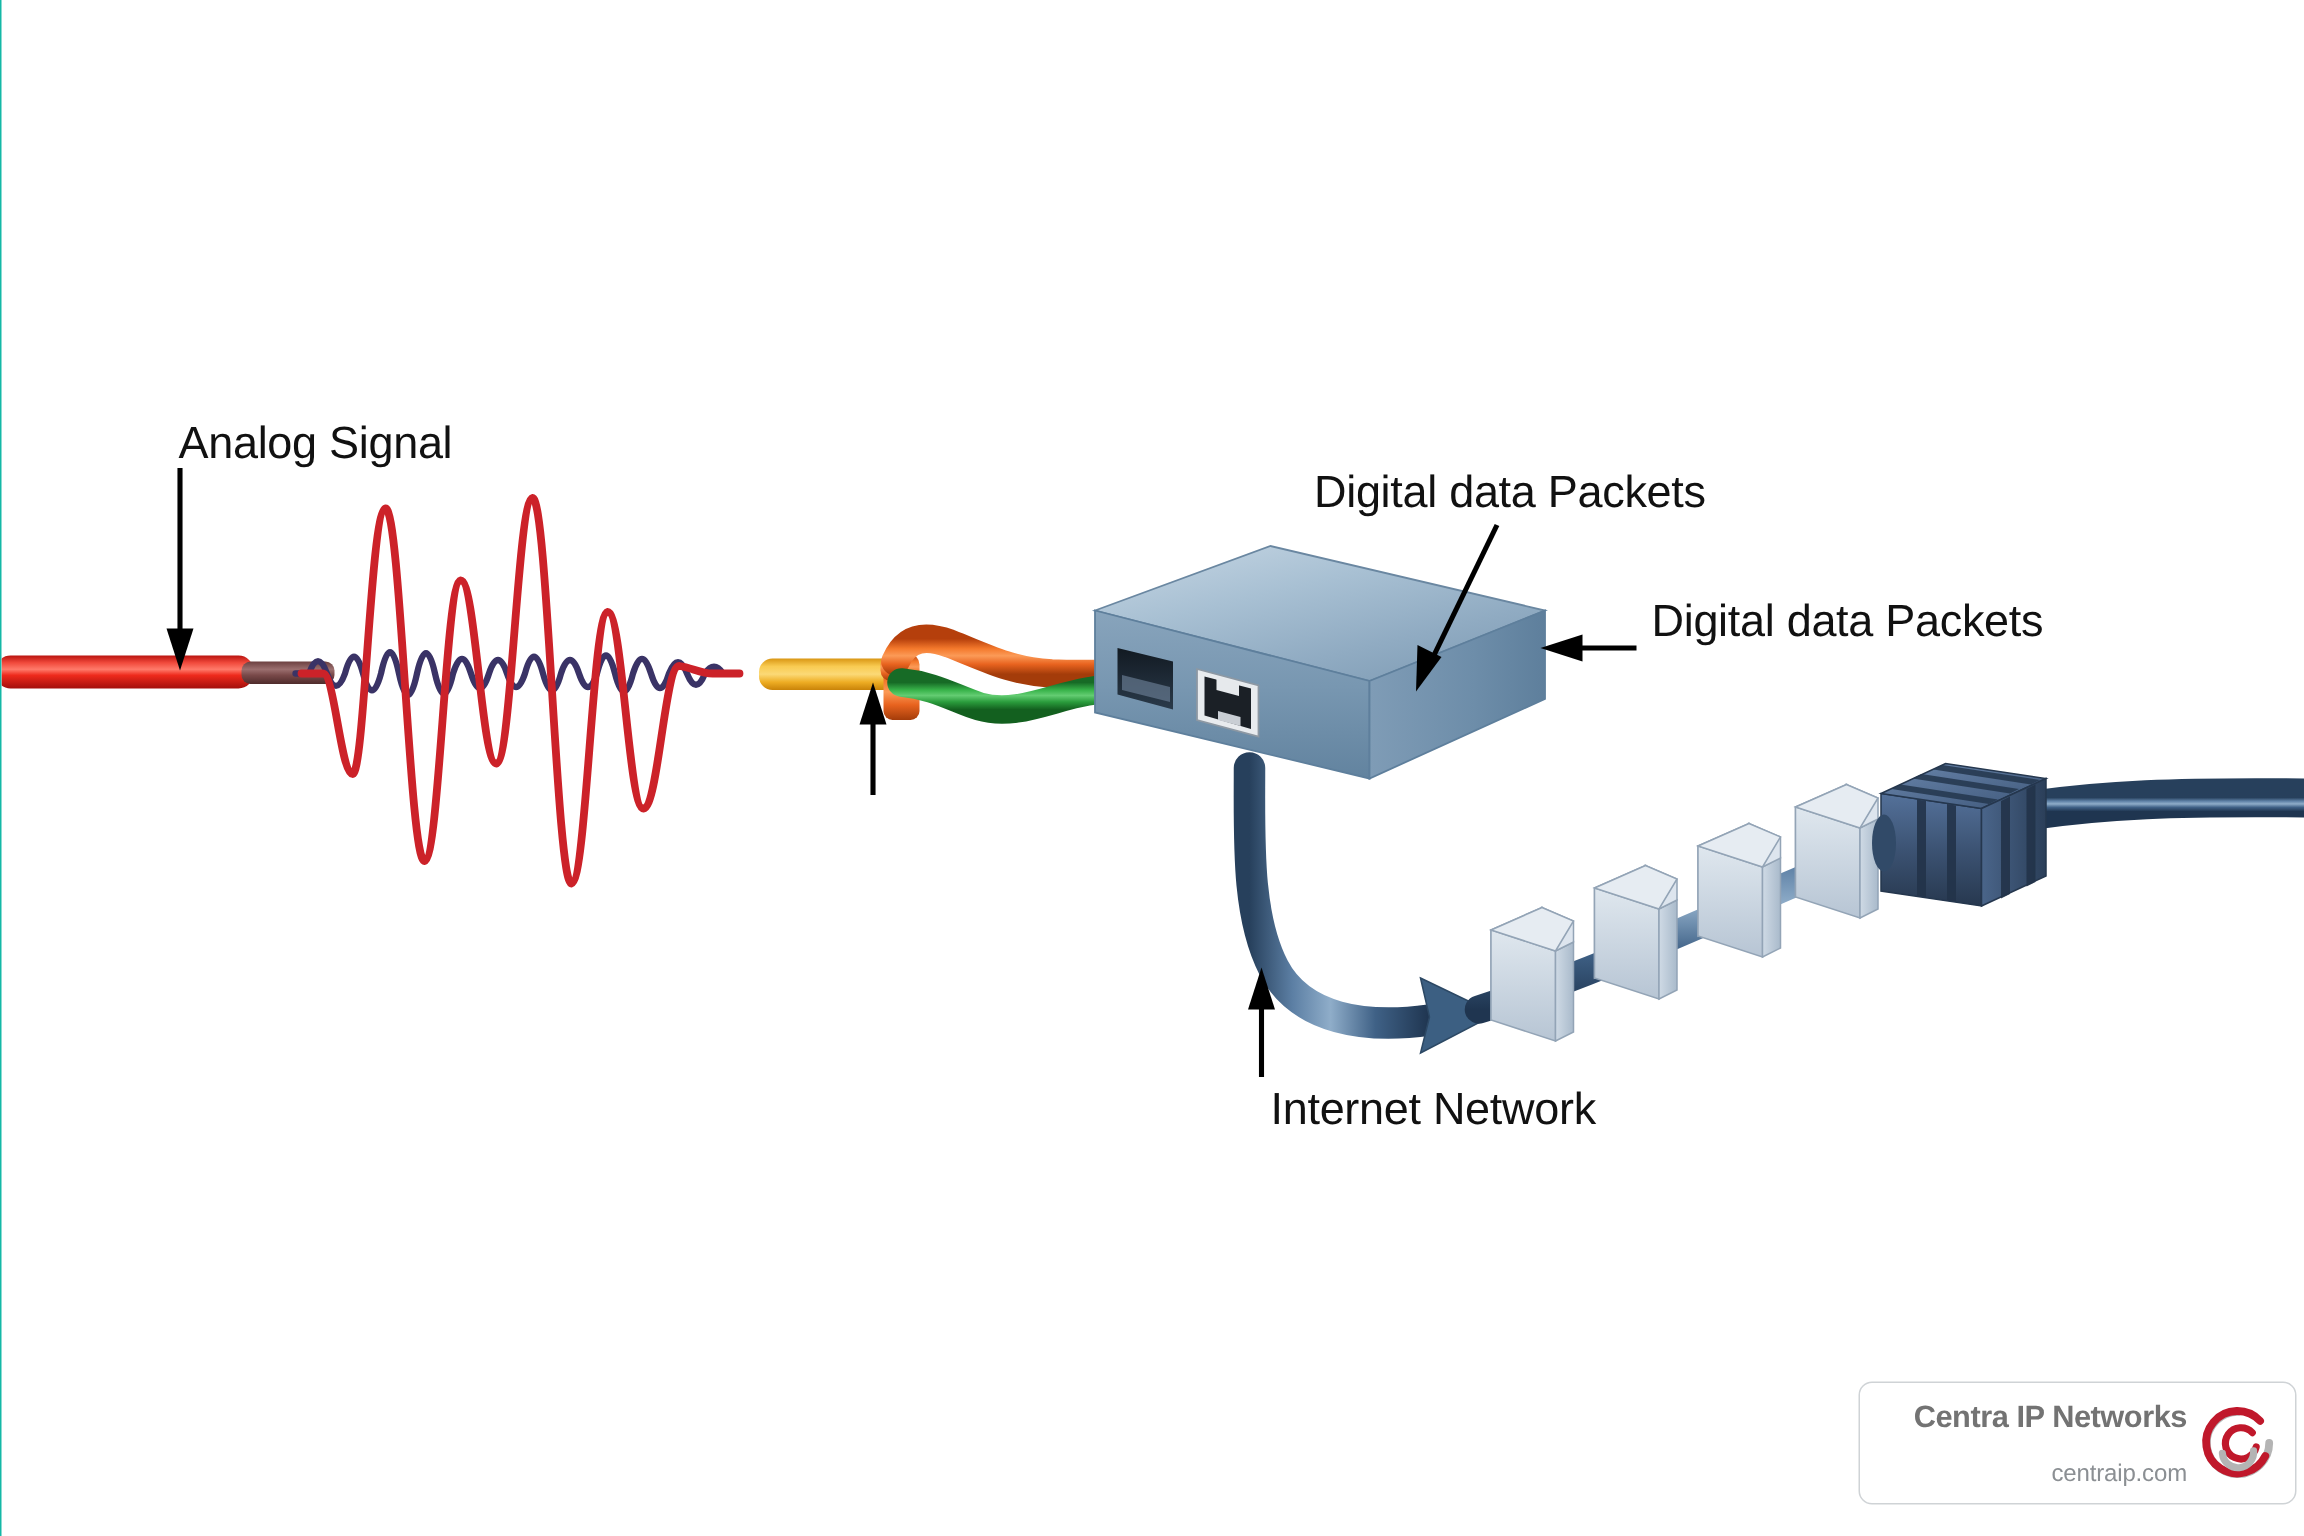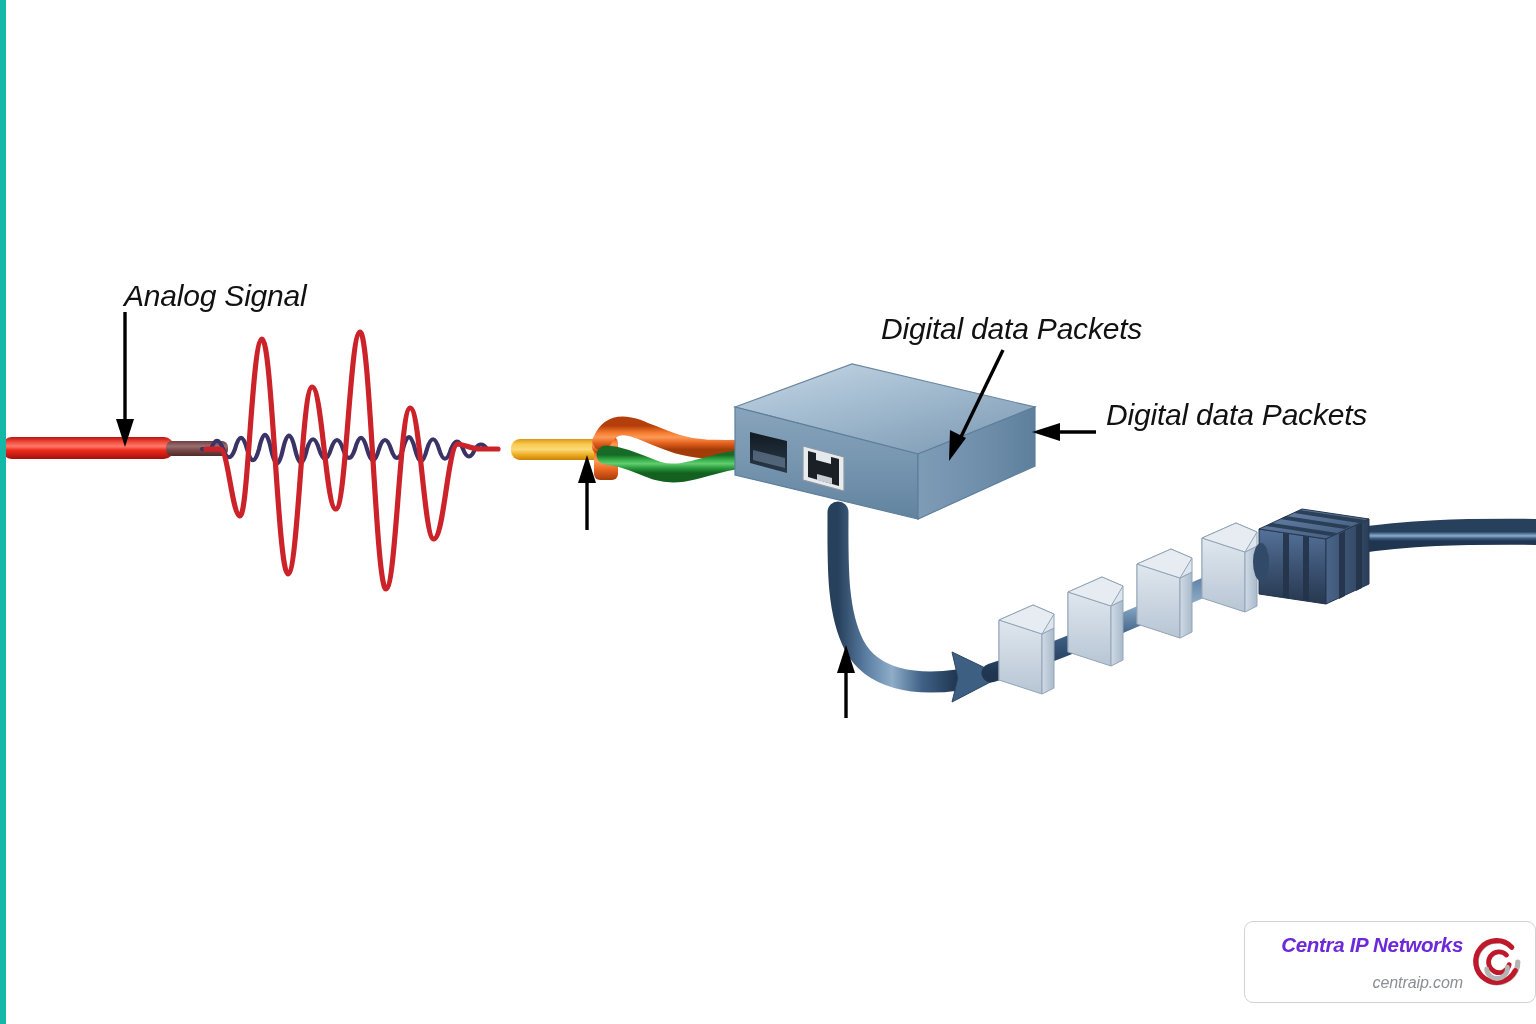--- a/index.html
+++ b/index.html
@@ -14,9 +14,8 @@
     background: #ffffff;
     overflow: hidden;
     font-family: "Liberation Sans", sans-serif;
-    border-left: 6px solid #14b8a6;
+    border-left: 1px solid #14b8a6;
     box-sizing: border-box;
-    font-style: italic;
   }
   #canvas {
     position: absolute;

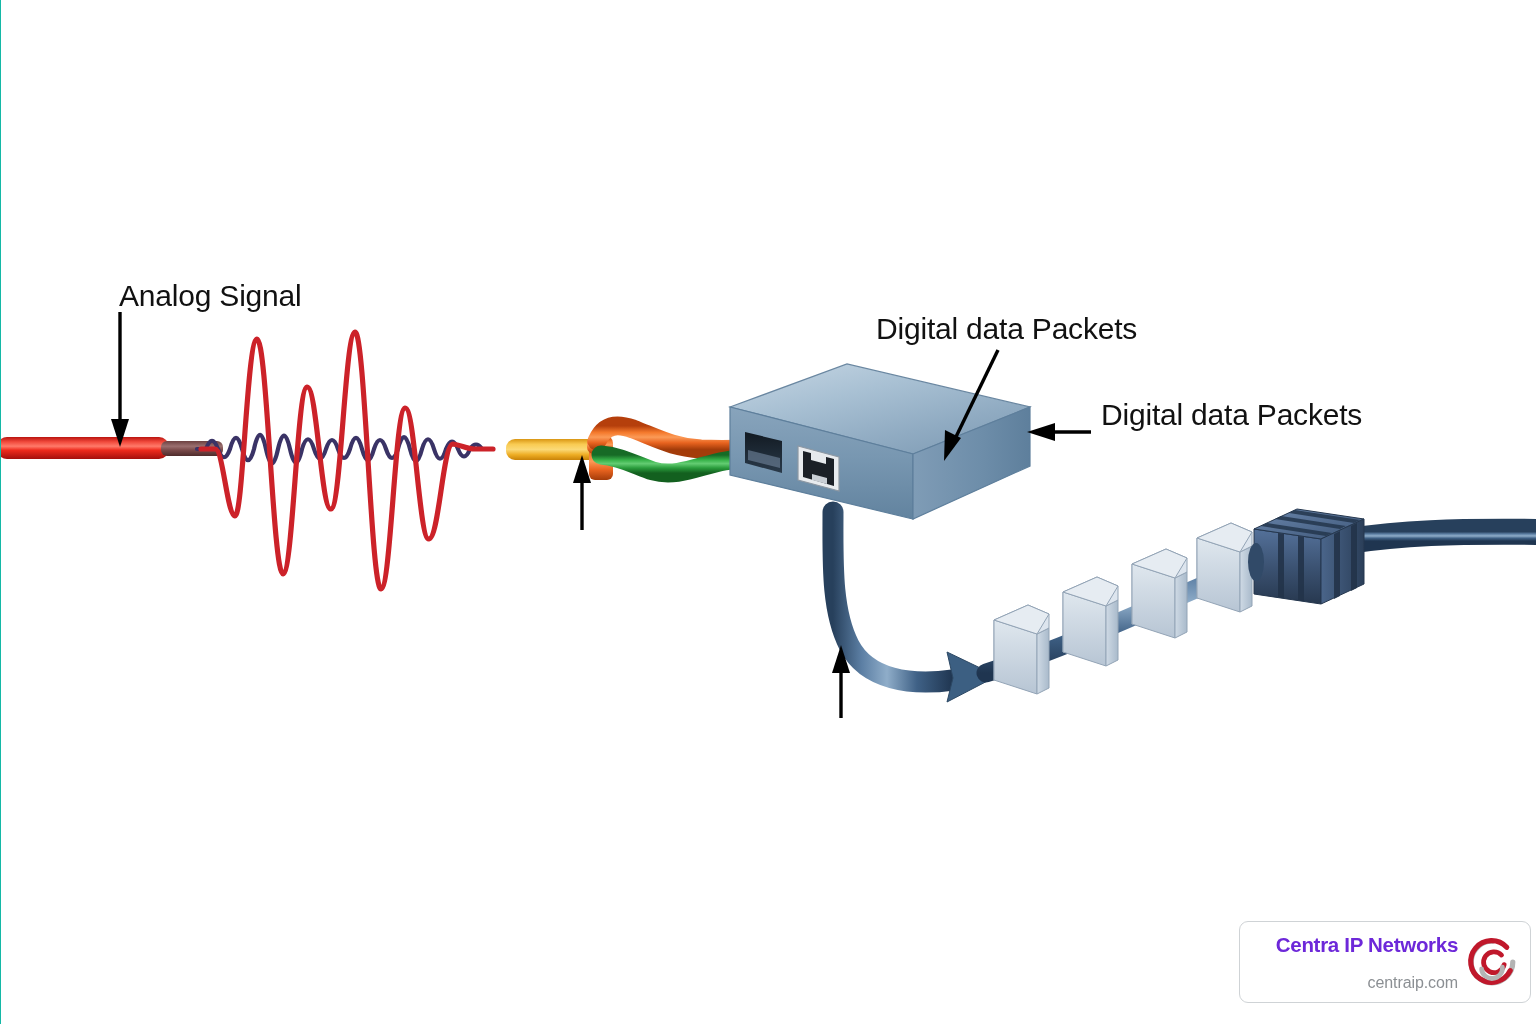--- a/index.html
+++ b/index.html
@@ -341,6 +341,7 @@
   <div class="lbl" id="lbl-analog">Analog Signal</div>
   <div class="lbl" id="lbl-dpk-top">Digital data Packets</div>
   <div class="lbl" id="lbl-dpk-right">Digital data Packets</div>
+  <div class="lbl" id="lbl-internet">Internet Network</div>
 
   <div id="logo-badge">
     <div id="logo-text-wrap">

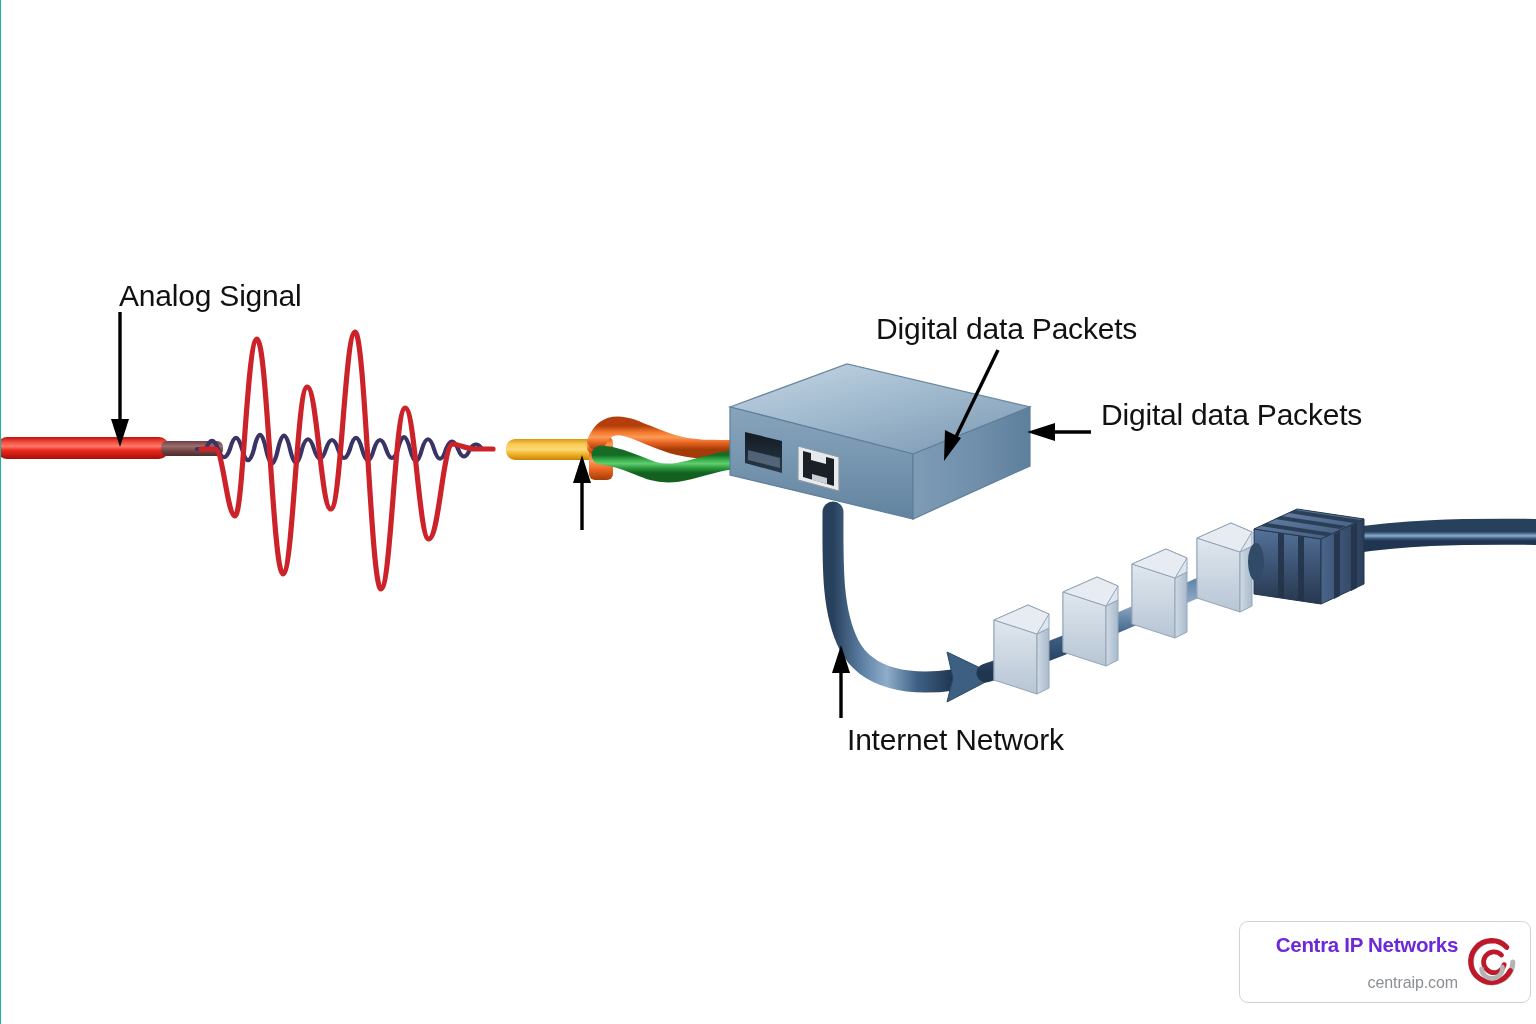--- a/index.html
+++ b/index.html
@@ -60,7 +60,7 @@
   #logo-title {
     font-size: 20.5px;
     font-weight: bold;
-    color: #6d28d9;
+    color: #737373;
     letter-spacing: -0.3px;
   }
   #logo-sub {

